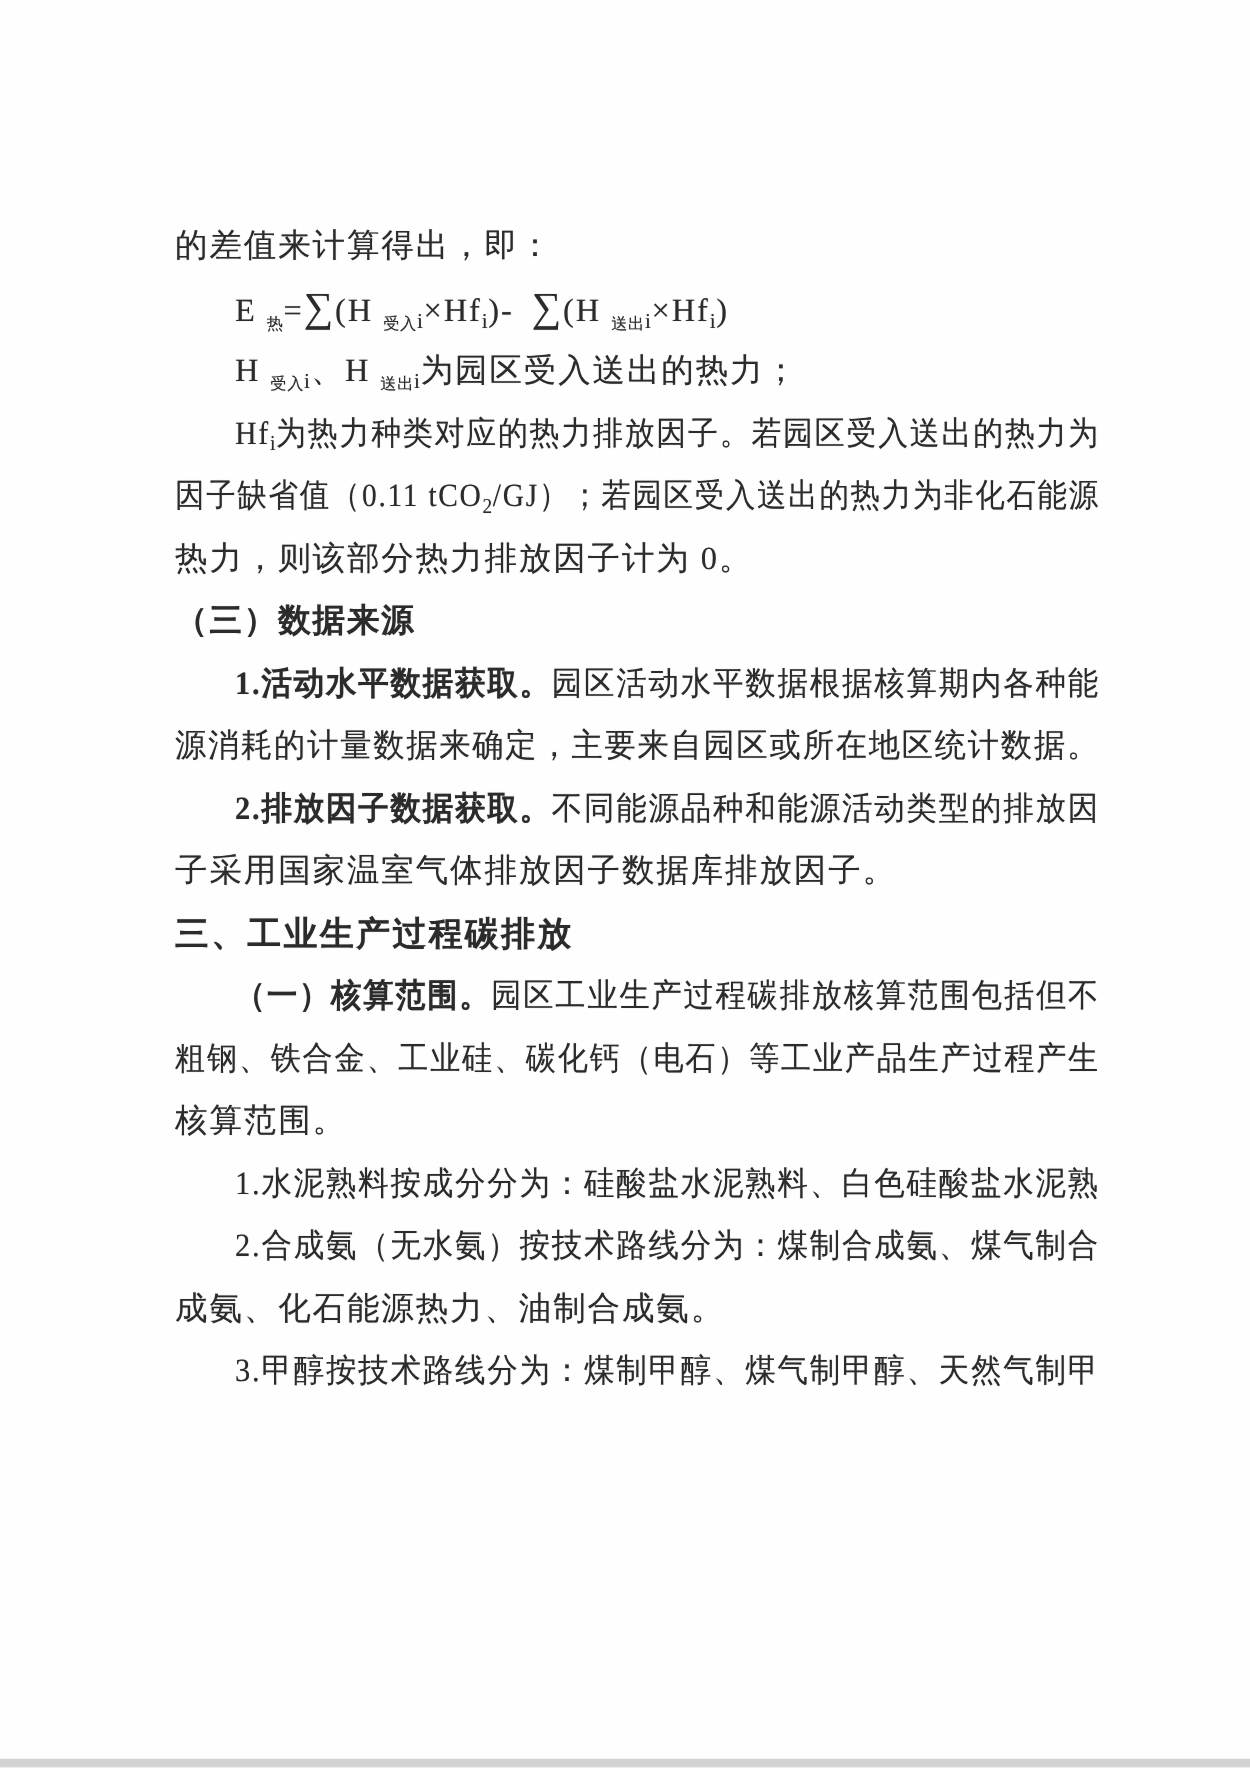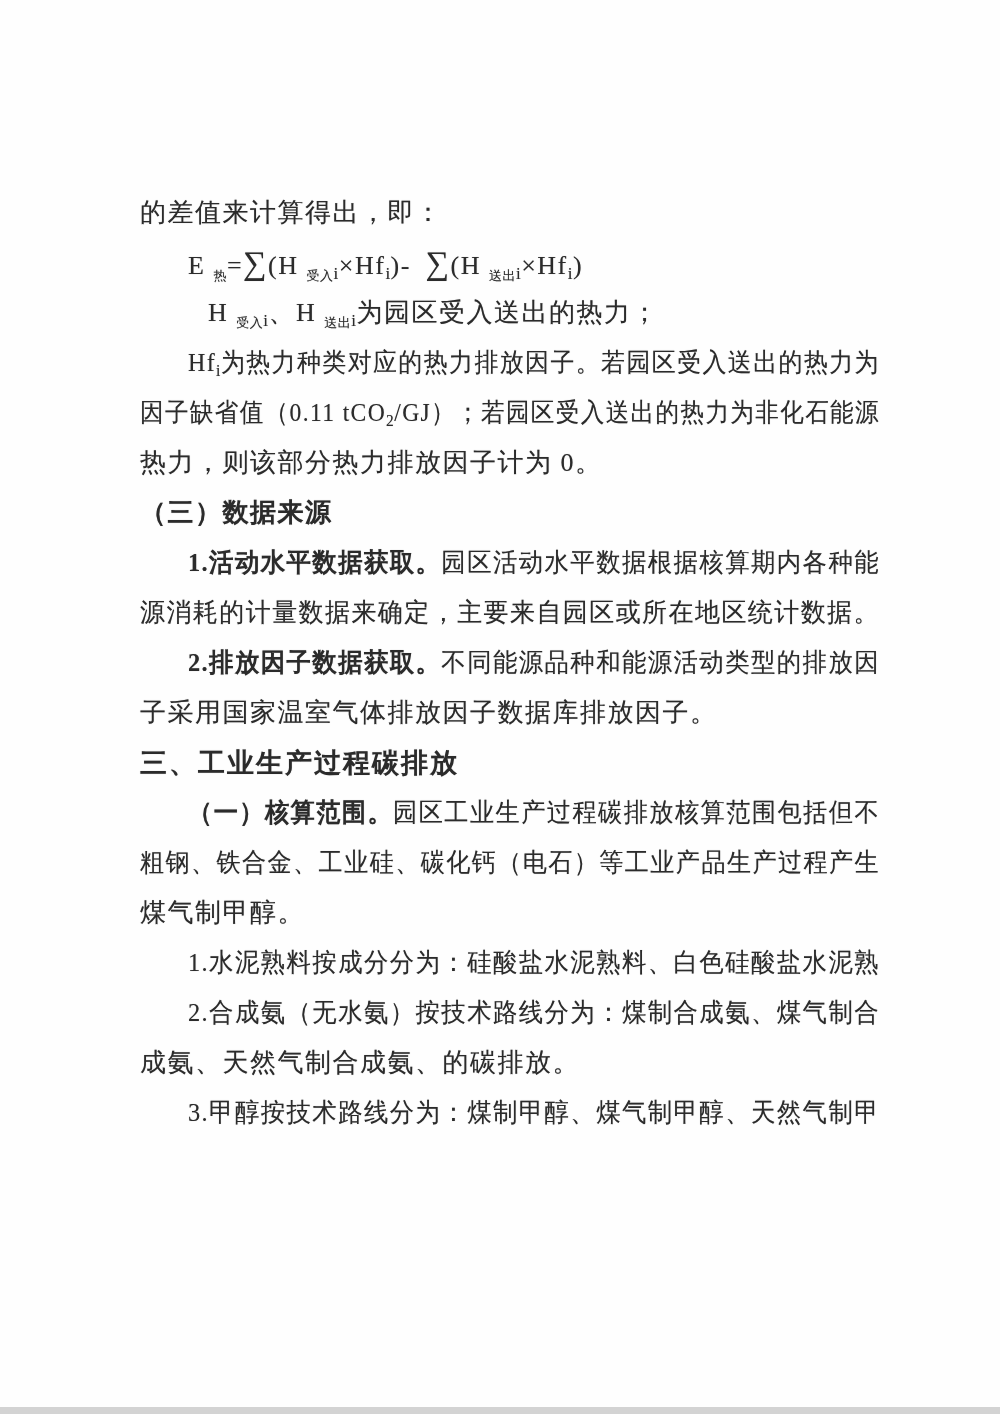--- a/index.html
+++ b/index.html
@@ -14,7 +14,7 @@
   }
   .doc-body {
     position:absolute;
-    left:140px; top:188px;
+    left:140px; top:172px;
     width:740px;
     text-shadow:0 0 0.8px rgba(50,50,50,0.45);
   }

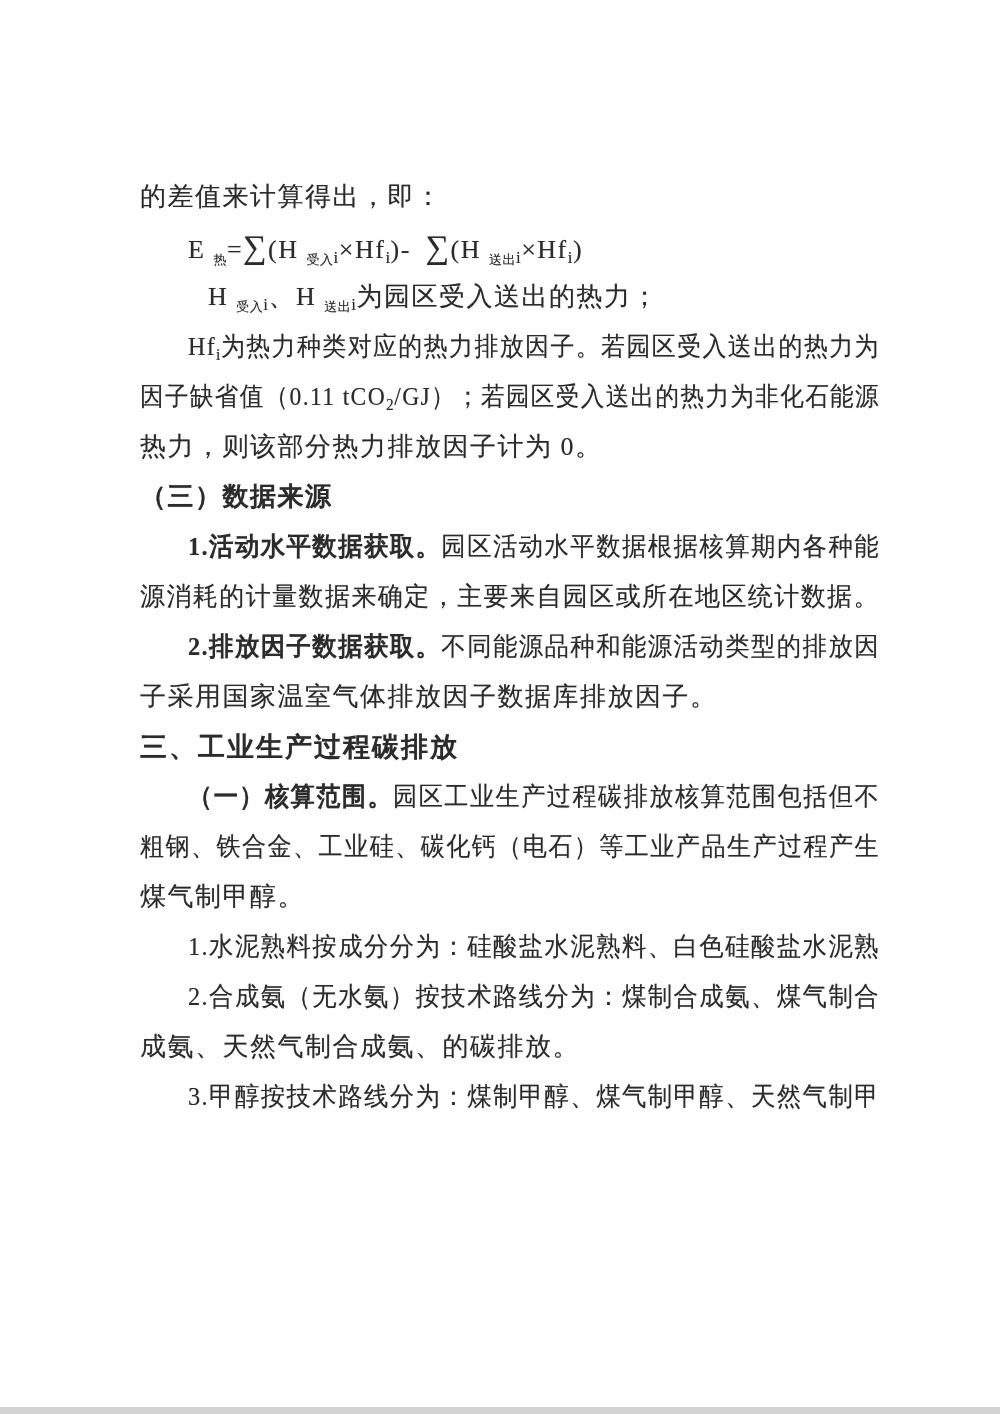--- a/index.html
+++ b/index.html
@@ -64,7 +64,7 @@
   <div class="doc-body">
       <div class="line"><span class="inner"><span class="">的差值来计算得出，即：</span></span></div>
       <div class="line"><span class="inner" style="margin-left: 48px;"><span class="">E </span><span class="sub-cjk">热</span><span class="">=</span><span class="big-sigma">∑</span><span class="">(H </span><span class="sub-cjk">受入</span><span class="sub-latin">i</span><span class="">×Hf</span><span class="sub-latin">i</span><span class="">)- </span><span class="big-sigma">∑</span><span class="">(H </span><span class="sub-cjk">送出</span><span class="sub-latin">i</span><span class="">×Hf</span><span class="sub-latin">i</span><span class="">)</span></span></div>
-      <div class="line"><span class="inner" style="margin-left: 68px;"><span class="">H </span><span class="sub-cjk">受入</span><span class="sub-latin">i</span><span class="">、H </span><span class="sub-cjk">送出</span><span class="sub-latin">i</span><span class="">为园区受入送出的热力；</span></span></div>
+      <div class="line"><span class="inner" style="margin-left: 48px;"><span class="">H </span><span class="sub-cjk">受入</span><span class="sub-latin">i</span><span class="">、H </span><span class="sub-cjk">送出</span><span class="sub-latin">i</span><span class="">为园区受入送出的热力；</span></span></div>
       <div class="line"><span class="inner" style="margin-left: 48px; transform: scaleX(0.9218);"><span class="">Hf</span><span class="sub-latin">i</span><span class="">为热力种类对应的热力排放因子。若园区受入送出的热力为</span></span></div>
       <div class="line"><span class="inner" style="transform: scaleX(0.9068);"><span class="">因子缺省值（0.11 tCO</span><span class="sub-latin">2</span><span class="">/GJ）；若园区受入送出的热力为非化石能源</span></span></div>
       <div class="line"><span class="inner"><span class="">热力，则该部分热力排放因子计为 0。</span></span></div>

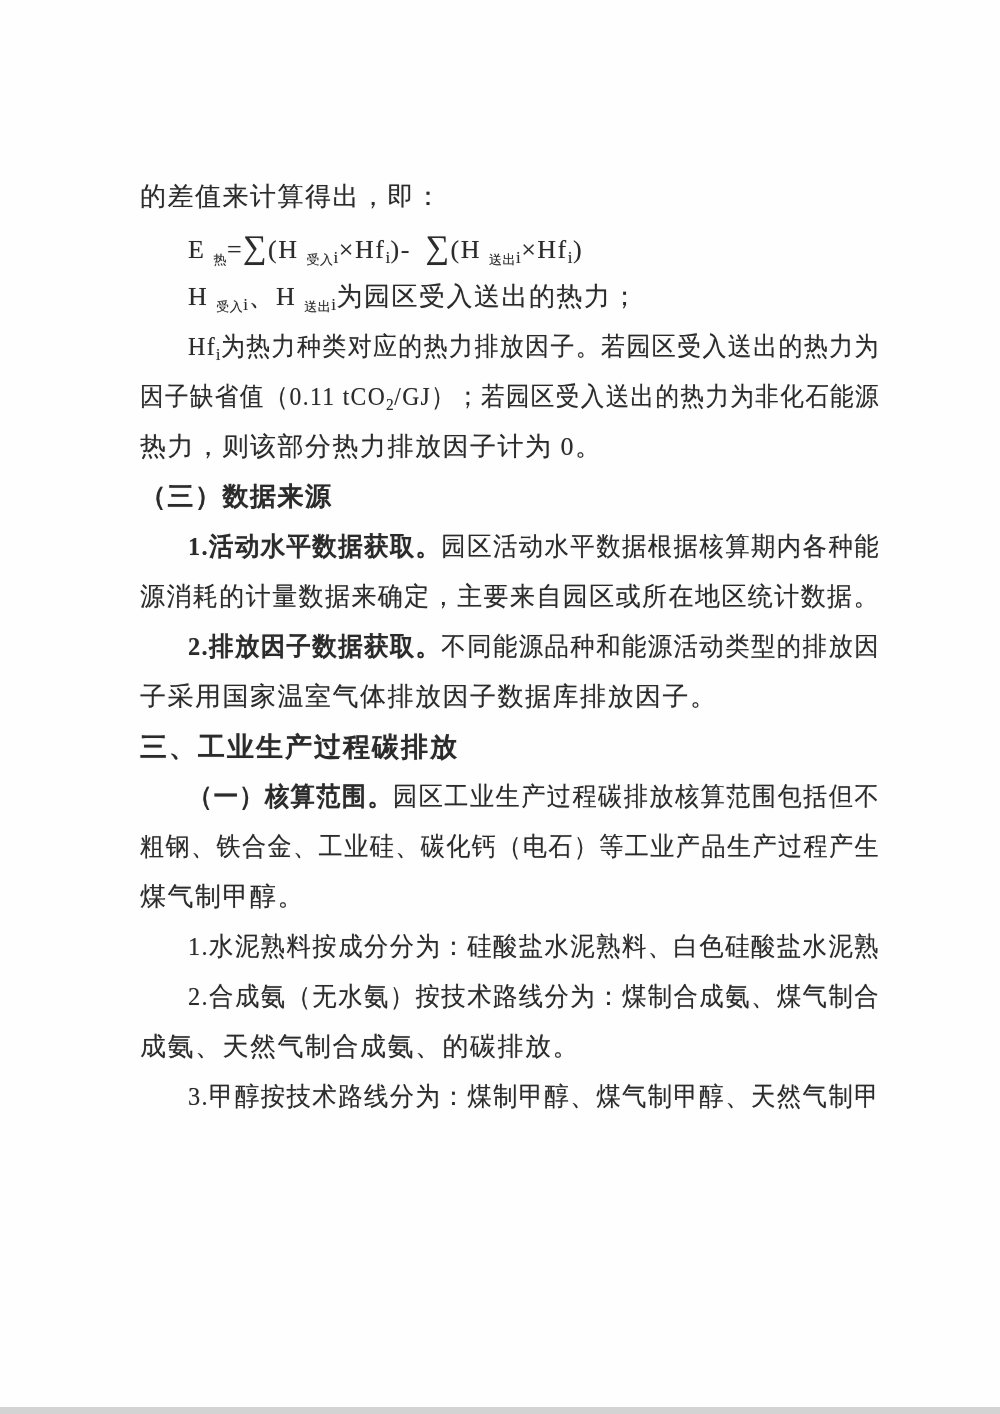--- a/index.html
+++ b/index.html
@@ -76,7 +76,7 @@
       <div class="line heiti"><span class="inner" style=""><span class="bold">三、工业生产过程碳排放</span></span></div>
       <div class="line"><span class="inner" style="margin-left: 48px; transform: scaleX(0.932);"><span class="bold">（一）核算范围。</span><span class="">园区工业生产过程碳排放核算范围包括但不</span></span></div>
       <div class="line"><span class="inner" style="transform: scaleX(0.9279);"><span class="">粗钢、铁合金、工业硅、碳化钙（电石）等工业产品生产过程产生</span></span></div>
-      <div class="line"><span class="inner"><span class="">煤气制甲醇。</span></span></div>
+      <div class="line"><span class="inner"><span class="">核算范围。</span></span></div>
       <div class="line"><span class="inner" style="margin-left: 48px; transform: scaleX(0.9383);"><span class="">1.水泥熟料按成分分为：硅酸盐水泥熟料、白色硅酸盐水泥熟</span></span></div>
       <div class="line"><span class="inner" style="margin-left: 48px; transform: scaleX(0.9383);"><span class="">2.合成氨（无水氨）按技术路线分为：煤制合成氨、煤气制合</span></span></div>
       <div class="line"><span class="inner"><span class="">成氨、天然气制合成氨、的碳排放。</span></span></div>

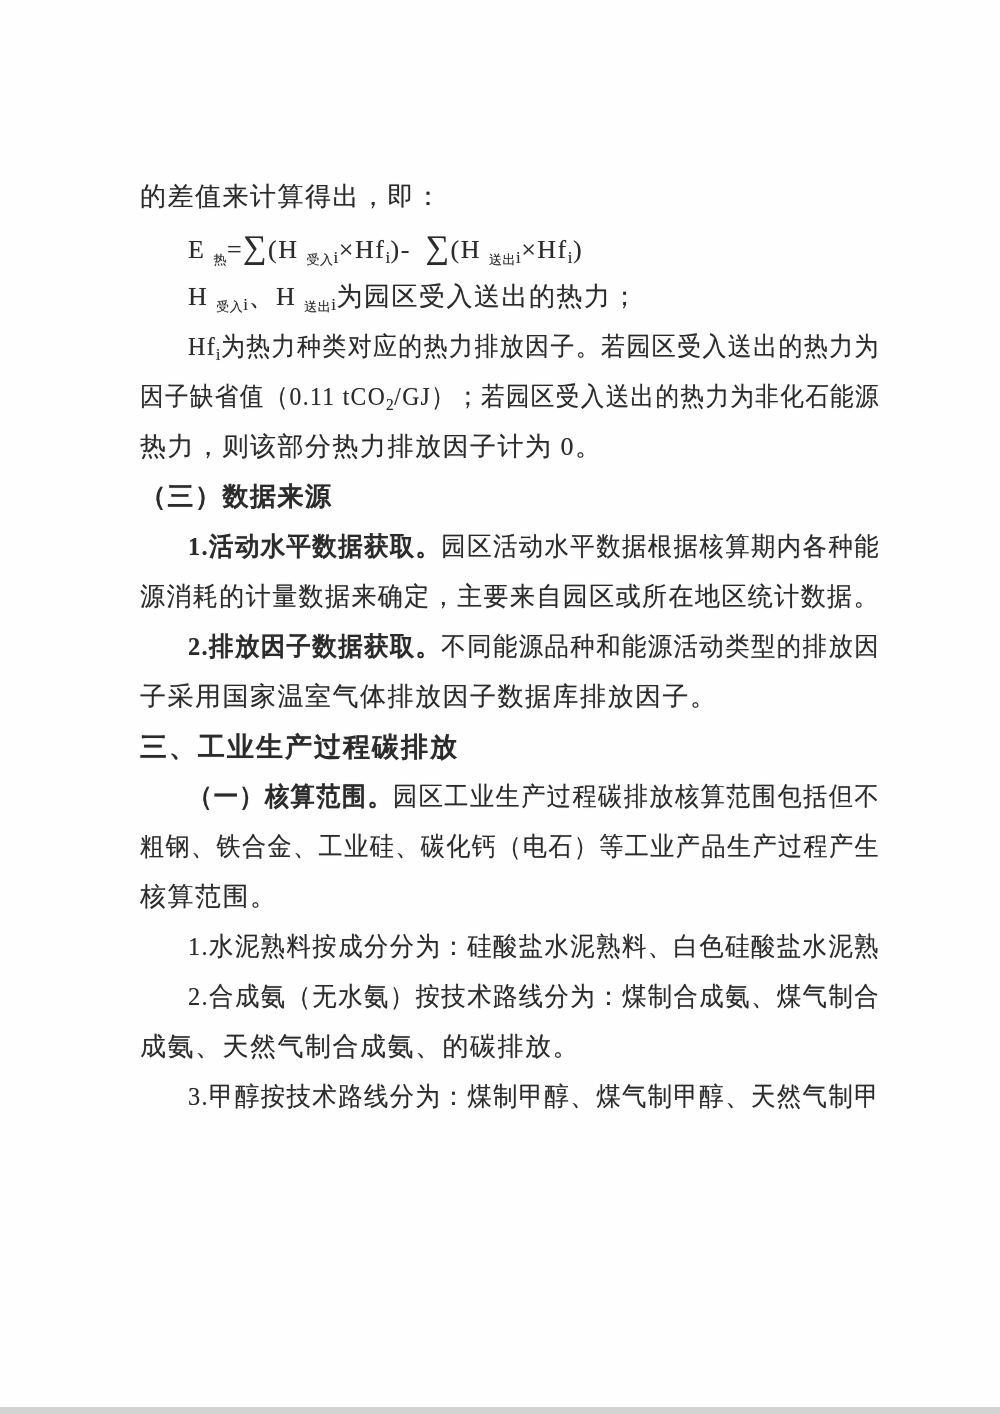--- a/index.html
+++ b/index.html
@@ -79,7 +79,7 @@
       <div class="line"><span class="inner"><span class="">核算范围。</span></span></div>
       <div class="line"><span class="inner" style="margin-left: 48px; transform: scaleX(0.9383);"><span class="">1.水泥熟料按成分分为：硅酸盐水泥熟料、白色硅酸盐水泥熟</span></span></div>
       <div class="line"><span class="inner" style="margin-left: 48px; transform: scaleX(0.9383);"><span class="">2.合成氨（无水氨）按技术路线分为：煤制合成氨、煤气制合</span></span></div>
-      <div class="line"><span class="inner"><span class="">成氨、天然气制合成氨、的碳排放。</span></span></div>
+      <div class="line"><span class="inner"><span class="">成氨、化石能源热力、油制合成氨。</span></span></div>
       <div class="line"><span class="inner" style="margin-left: 48px; transform: scaleX(0.9383);"><span class="">3.甲醇按技术路线分为：煤制甲醇、煤气制甲醇、天然气制甲</span></span></div>
     </div>
   <div class="scan-strip"></div>

